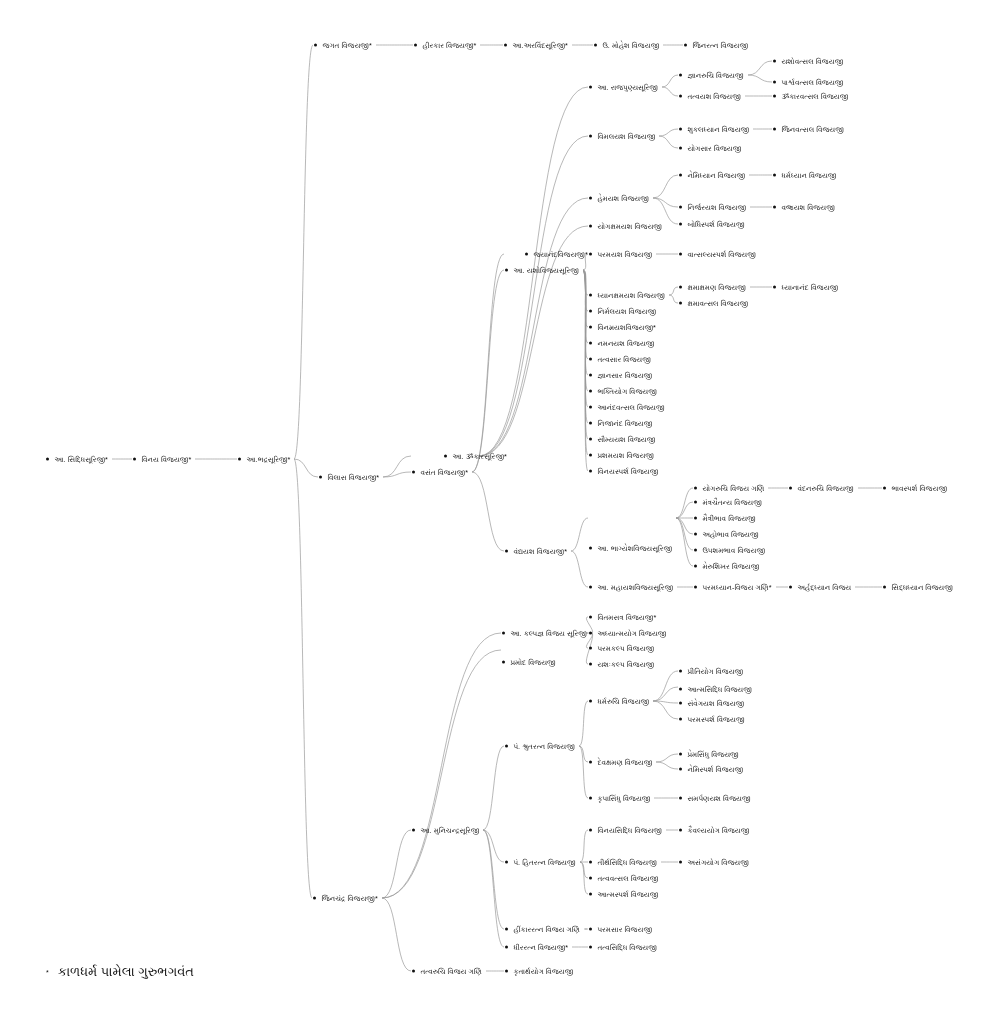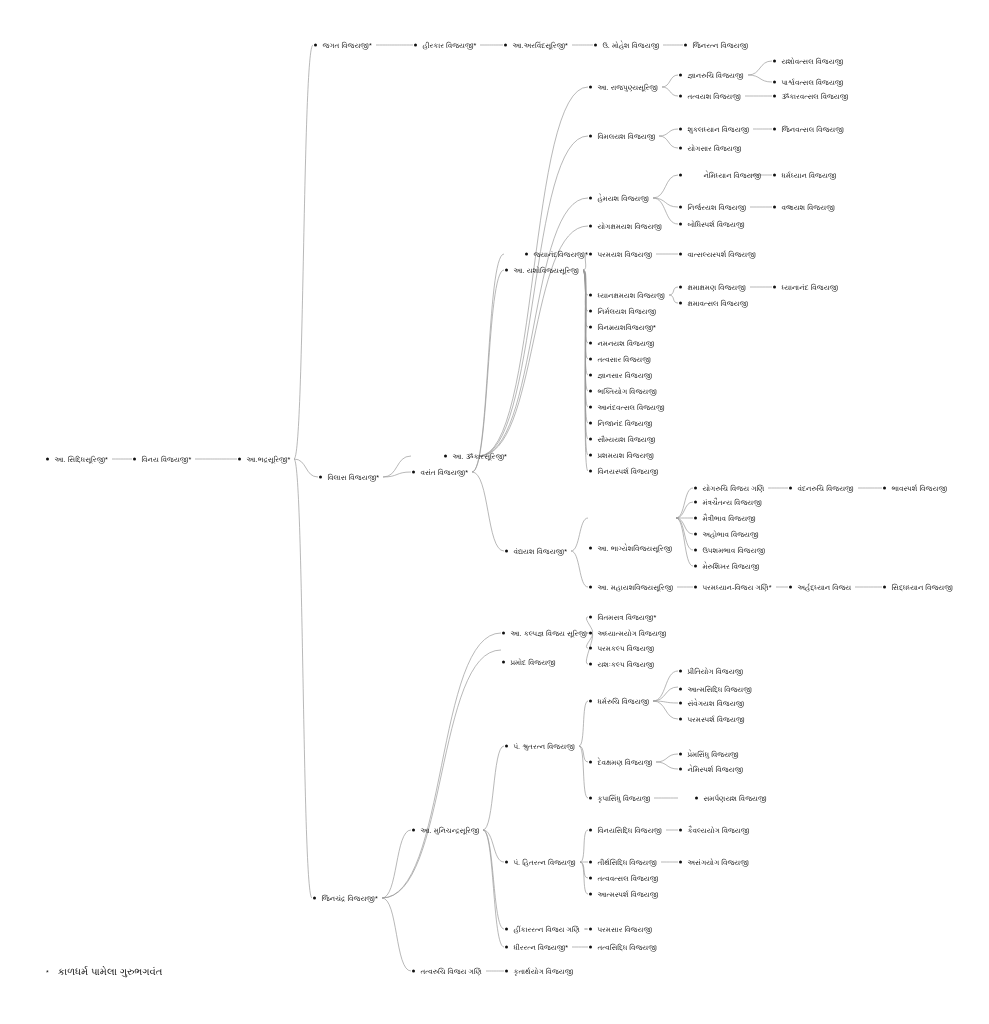--- a/index.html
+++ b/index.html
@@ -250,7 +250,7 @@
         <span class="dot"></span>
         <span class="lbl">હેમયશ વિજયજી</span>
       </div>
-      <div class="node" style="left: 679px; top: 175px; gap: 16px;">
+      <div class="node" style="left: 679px; top: 175px;">
         <span class="dot"></span>
         <span class="lbl">નેમિધ્યાન વિજયજી</span>
       </div>

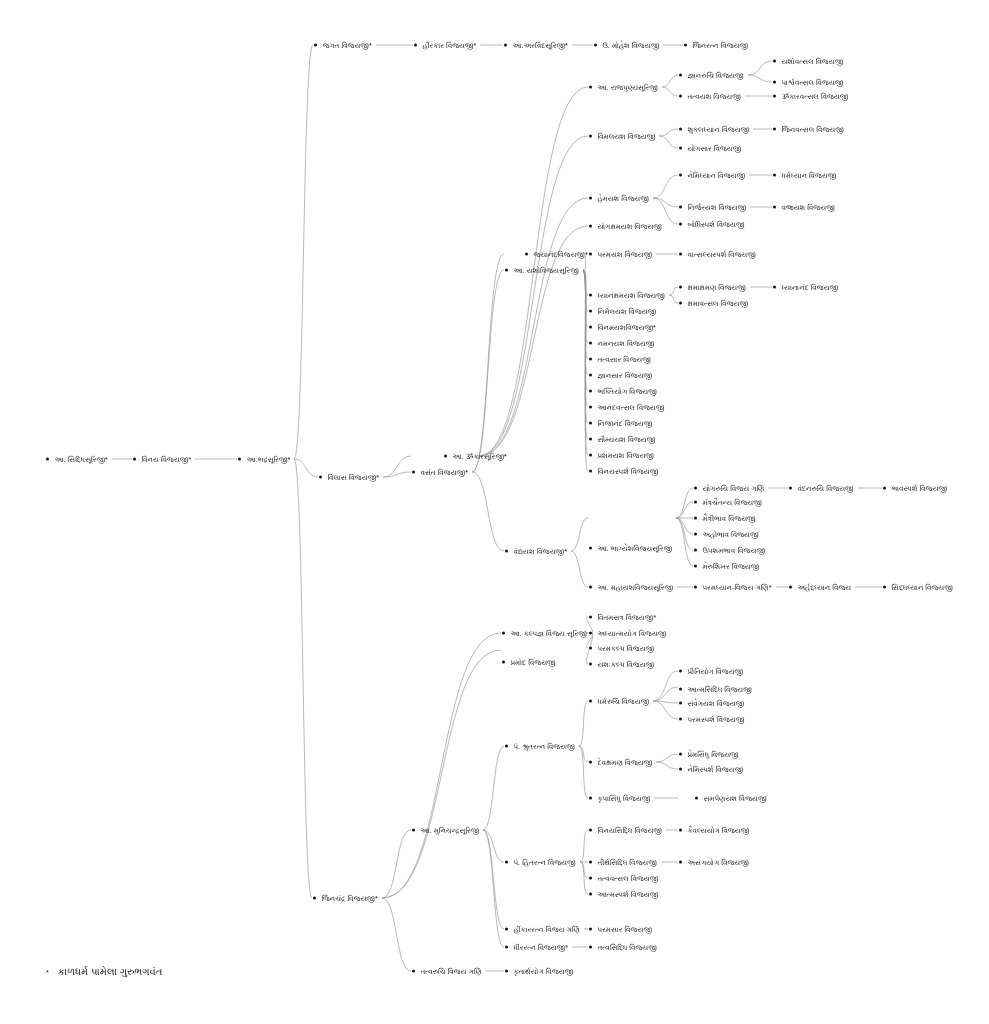--- a/index.html
+++ b/index.html
@@ -470,7 +470,7 @@
         <span class="dot"></span>
         <span class="lbl">કૃપાસિંધુ વિજયજી</span>
       </div>
-      <div class="node" style="left: 679px; top: 798px; margin-left: 16px;">
+      <div class="node" style="left: 679px; top: 798px;">
         <span class="dot"></span>
         <span class="lbl">સમર્પણયશ વિજયજી</span>
       </div>

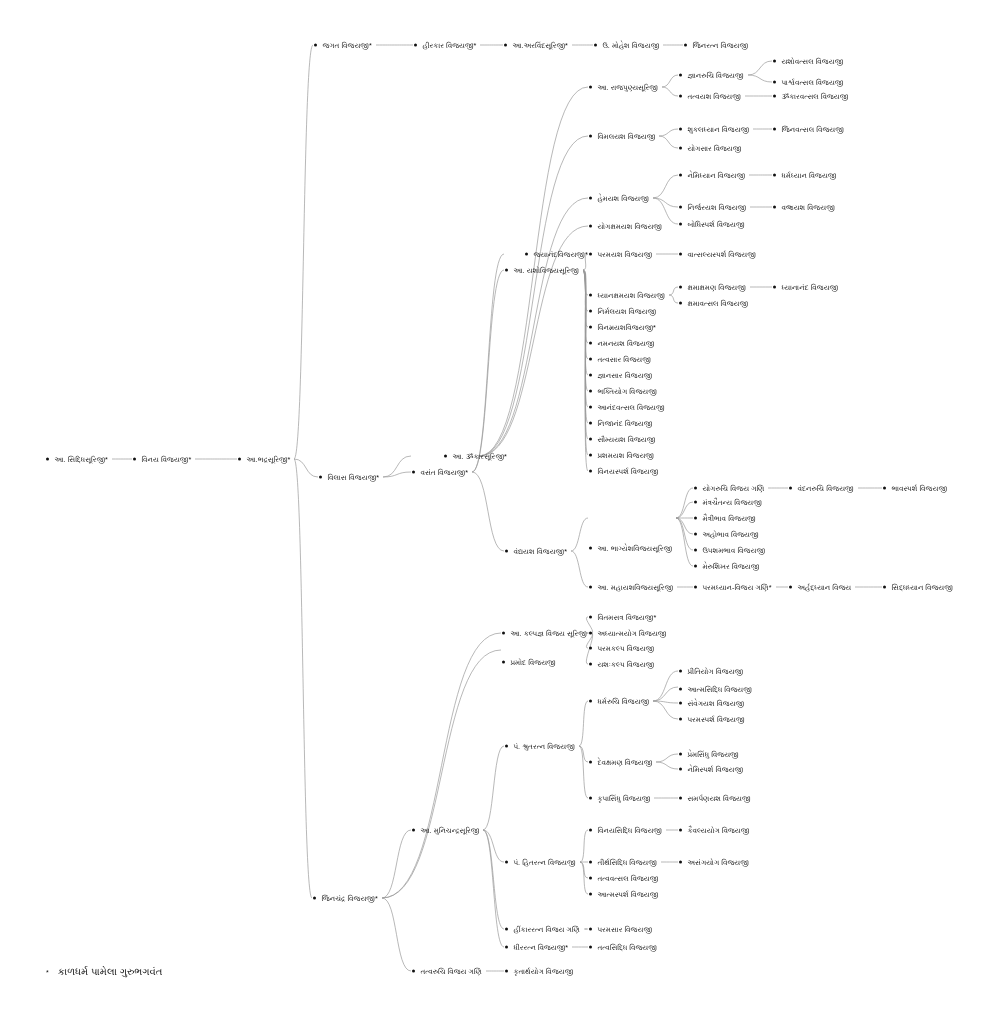--- a/index.html
+++ b/index.html
@@ -55,7 +55,7 @@
     line-height:1;
   }
   .legend .lgtext{
-    font-size:10px;
+    font-size:13px;
     color:#111111;
   }
 </style>

